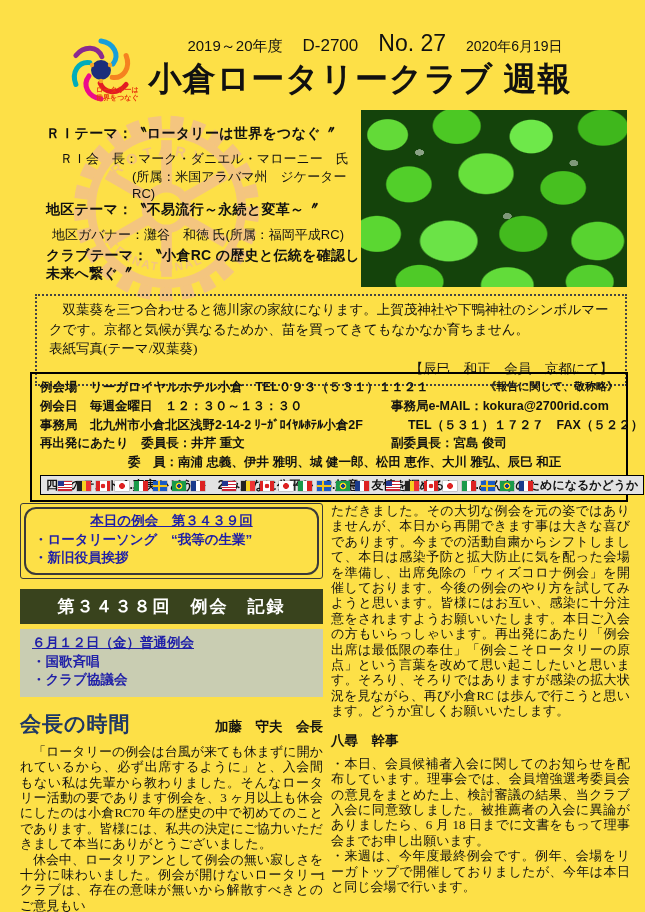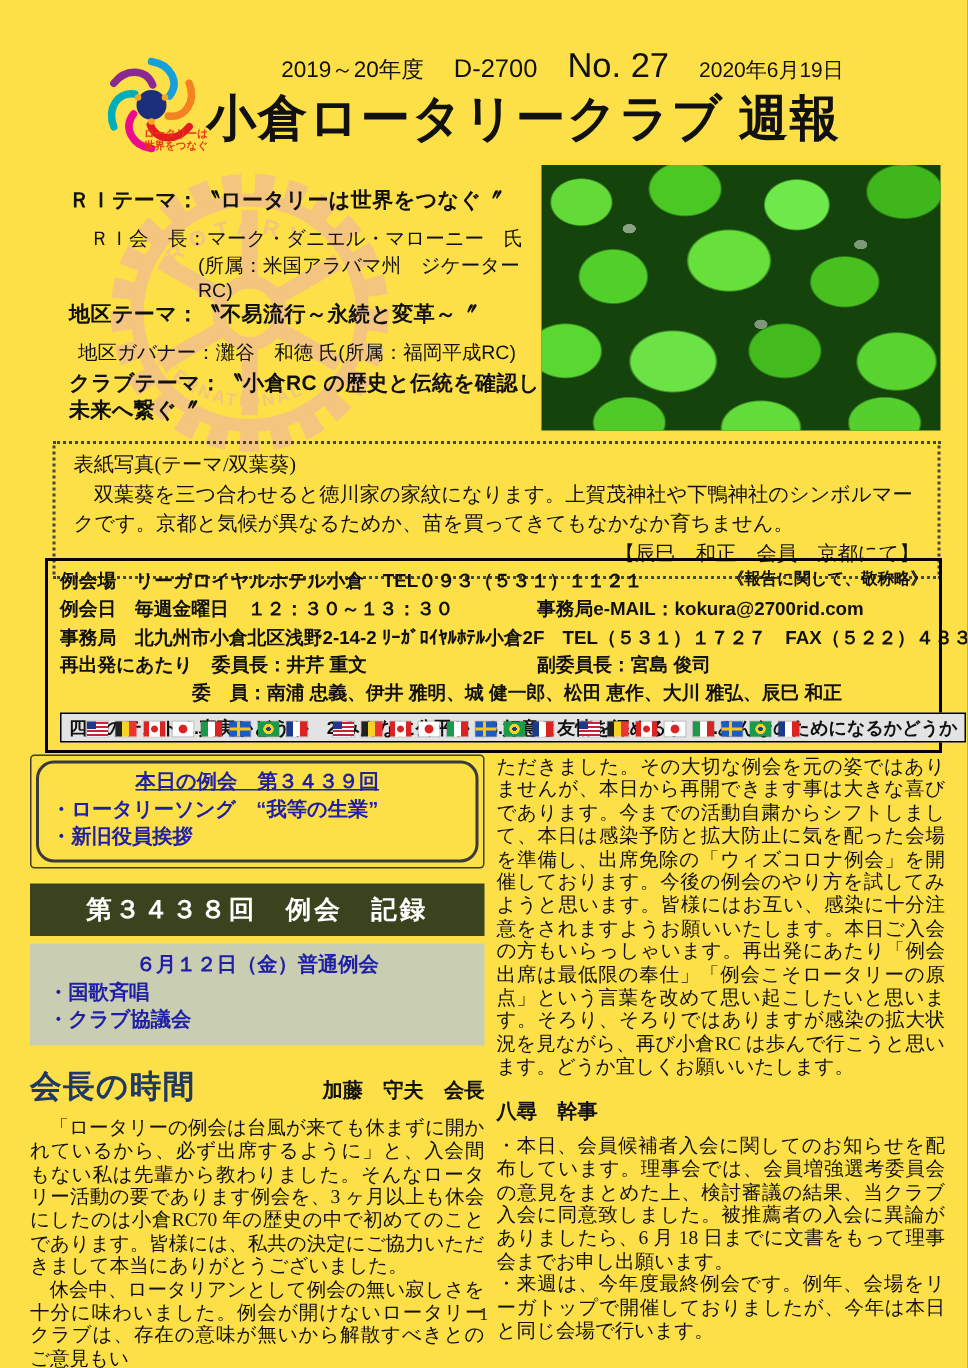--- a/index.html
+++ b/index.html
@@ -13,7 +13,7 @@
   .hdr-dist{font-size:17px;}
   .hdr-no{font-size:23px;}
   .hdr-date{font-size:14px;}
-  .page-title{position:absolute;left:109px;top:57px;width:480px;text-align:center;
+  .page-title{position:absolute;left:120px;top:57px;width:480px;text-align:center;
               font-size:33px;font-weight:bold;letter-spacing:1px;
               font-family:"Liberation Sans","DejaVu Sans",sans-serif;}
 

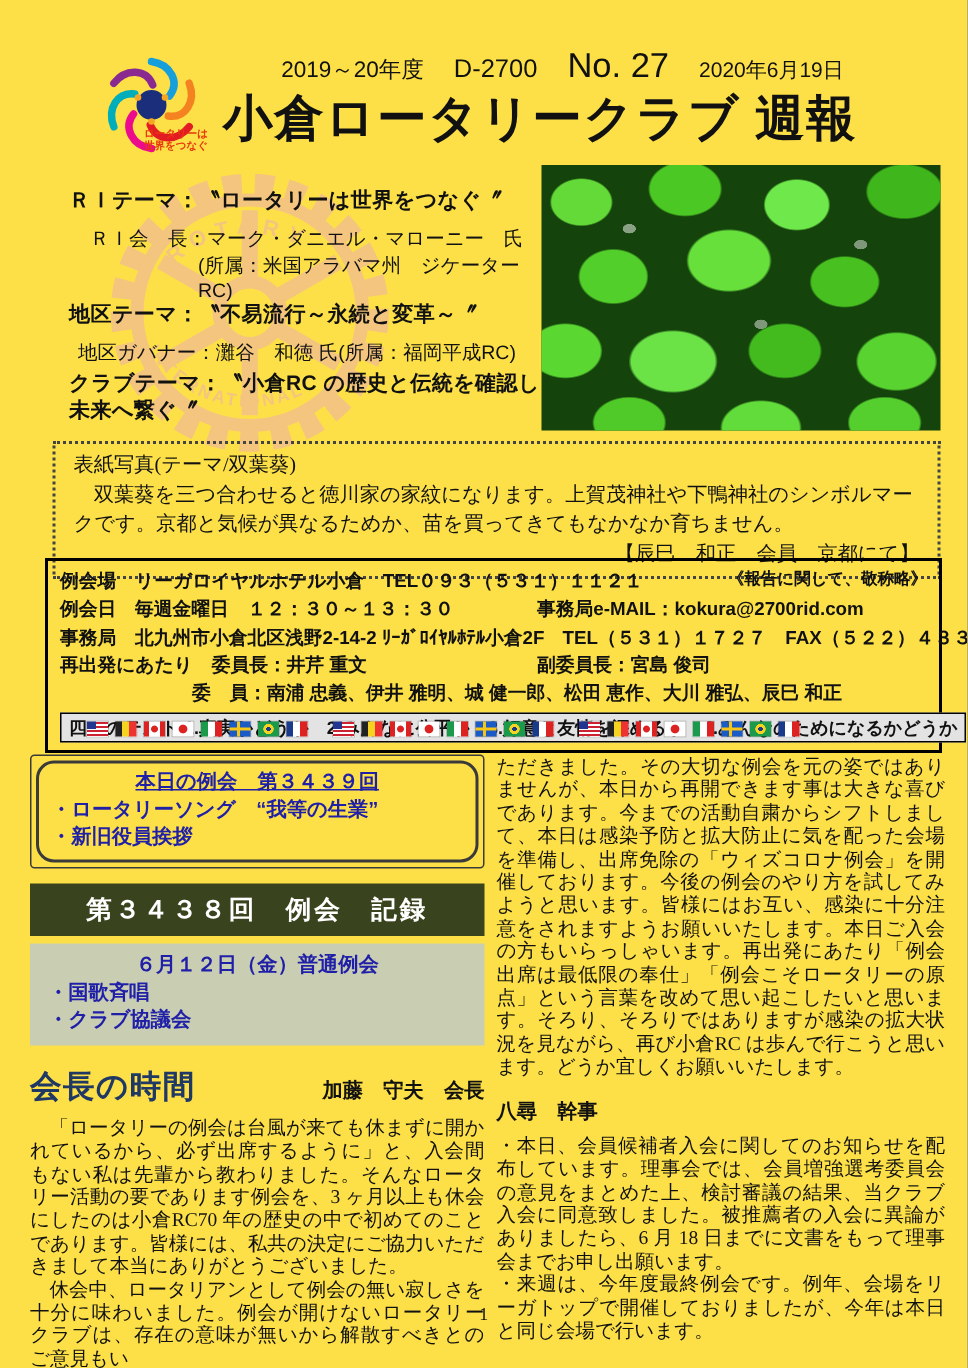--- a/index.html
+++ b/index.html
@@ -195,8 +195,8 @@
   <div class="photo"></div>
 
   <div class="cover-note">
+    <div>　双葉葵を三つ合わせると徳川家の家紋になります。上賀茂神社や下鴨神社のシンボルマークです。京都と気候が異なるためか、苗を買ってきてもなかなか育ちません。</div>
     <div>表紙写真(テーマ/双葉葵)</div>
-    <div>　双葉葵を三つ合わせると徳川家の家紋になります。上賀茂神社や下鴨神社のシンボルマークです。京都と気候が異なるためか、苗を買ってきてもなかなか育ちません。</div>
     <div class="cover-credit">【辰巳　和正　会員　京都にて】</div>
   </div>
 

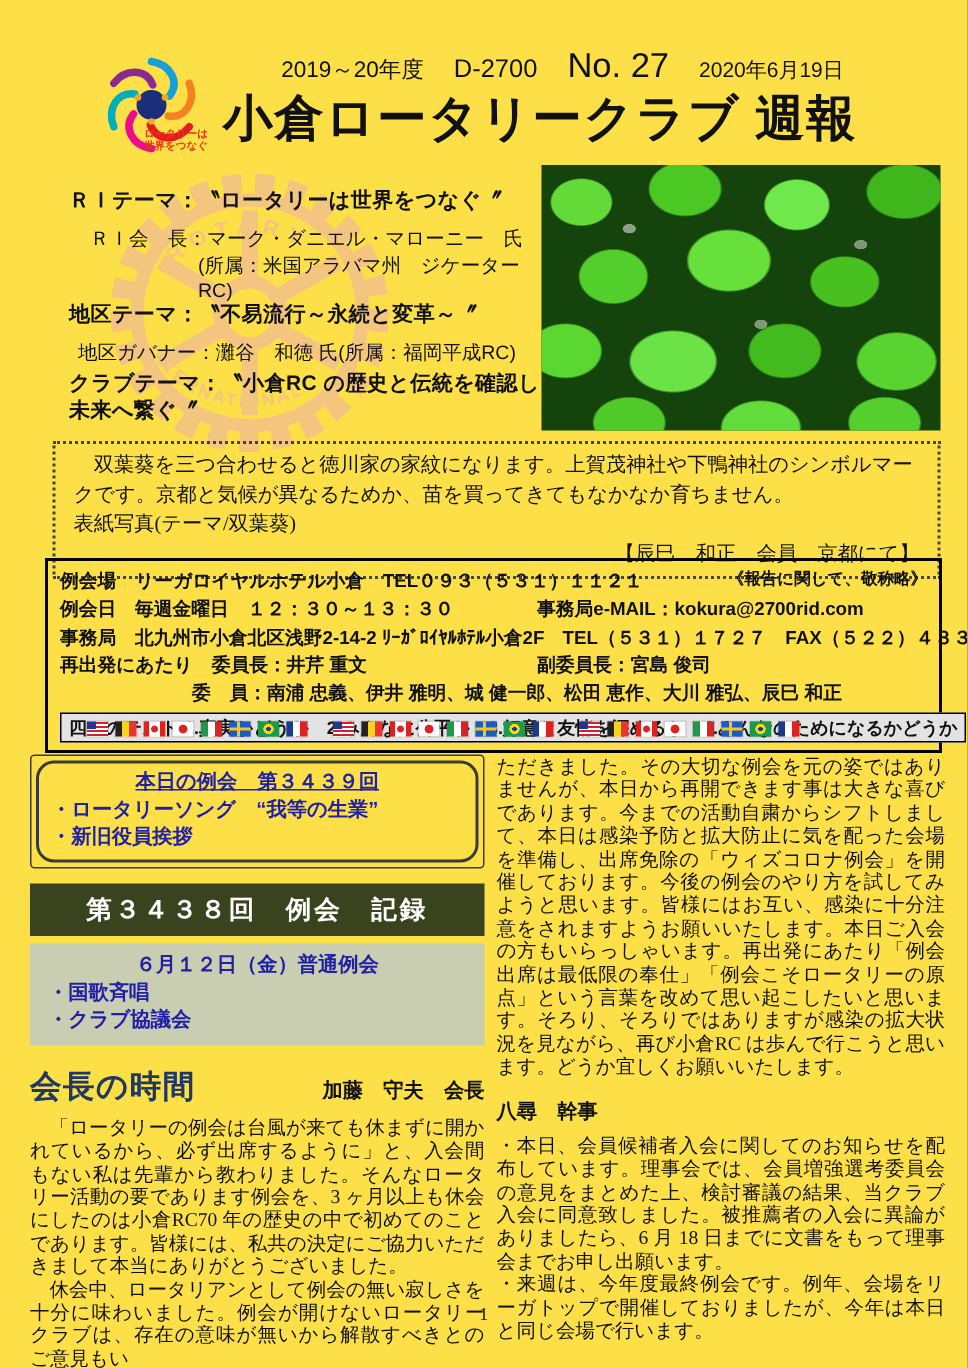--- a/index.html
+++ b/index.html
@@ -70,7 +70,7 @@
             border:2px solid #000;padding:4px 8px 5px;
             font-family:"Liberation Sans","DejaVu Sans",sans-serif;
             font-size:12.5px;font-weight:600;line-height:1.5;}
-  .info-row{display:flex;white-space:nowrap;}
+  .info-row{display:flex;white-space:nowrap;gap:33px;}
   .info-row .p1{flex:0 0 auto;}
   .r1 .p2{margin-left:auto;font-size:11px;}
   .r2 .p1,.r4 .p1{width:318px;}

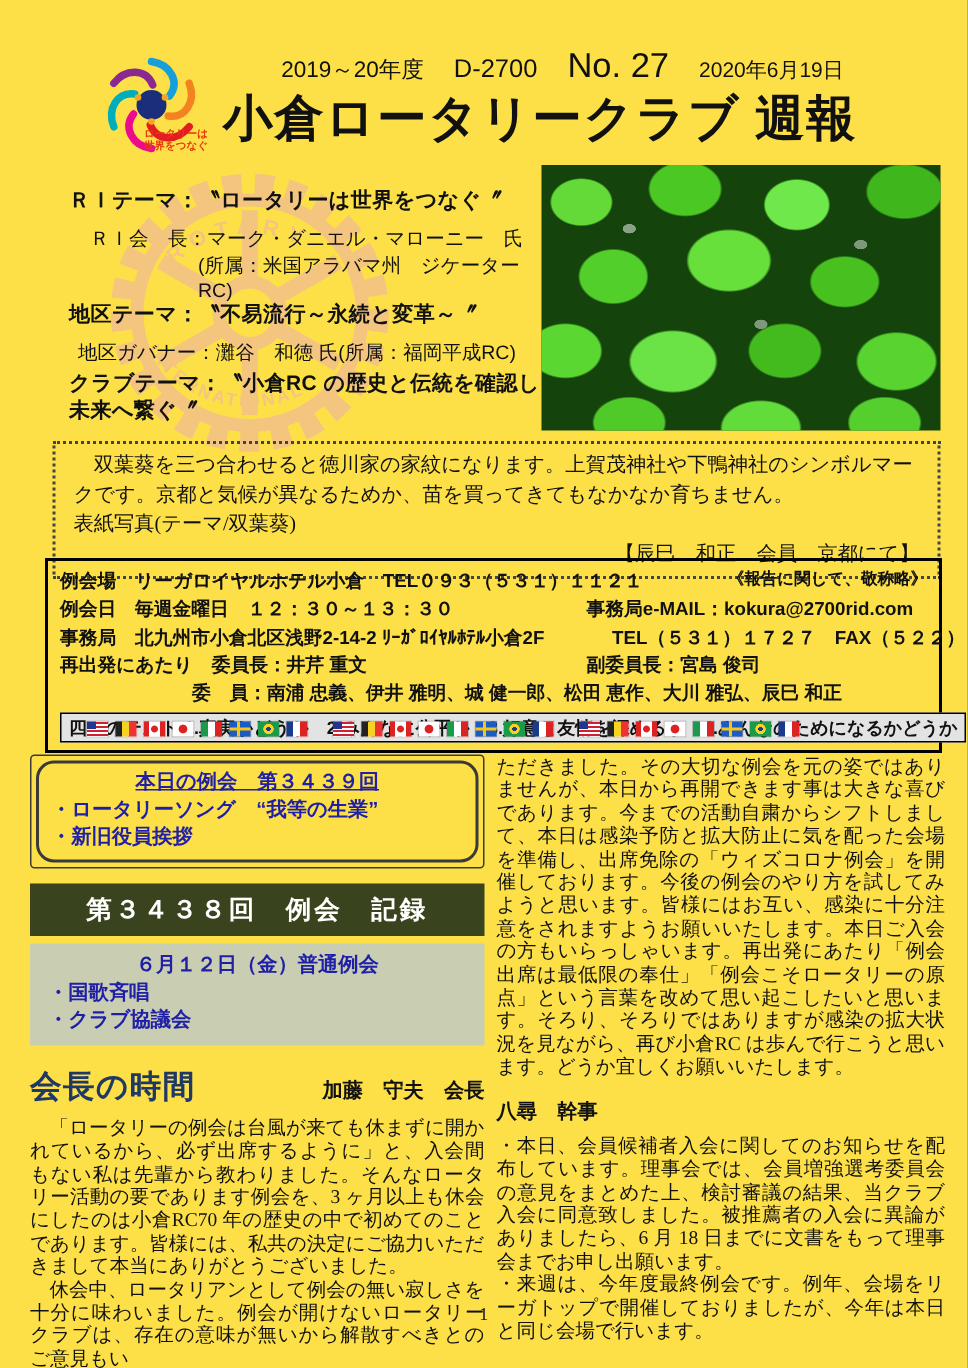--- a/index.html
+++ b/index.html
@@ -110,7 +110,7 @@
   .rec-box{background:#c9cdb2;margin-top:5px;padding:5px 12px 7px;
            font-family:"Liberation Sans","DejaVu Sans",sans-serif;
            font-weight:bold;color:#1f1fa8;font-size:13.5px;line-height:1.38;}
-  .rec-title{text-align:center;}
+  .rec-title{text-decoration:underline;}
 
   .sec-head{display:flex;align-items:baseline;justify-content:space-between;margin-top:13px;
             font-family:"Liberation Sans","DejaVu Sans",sans-serif;}

